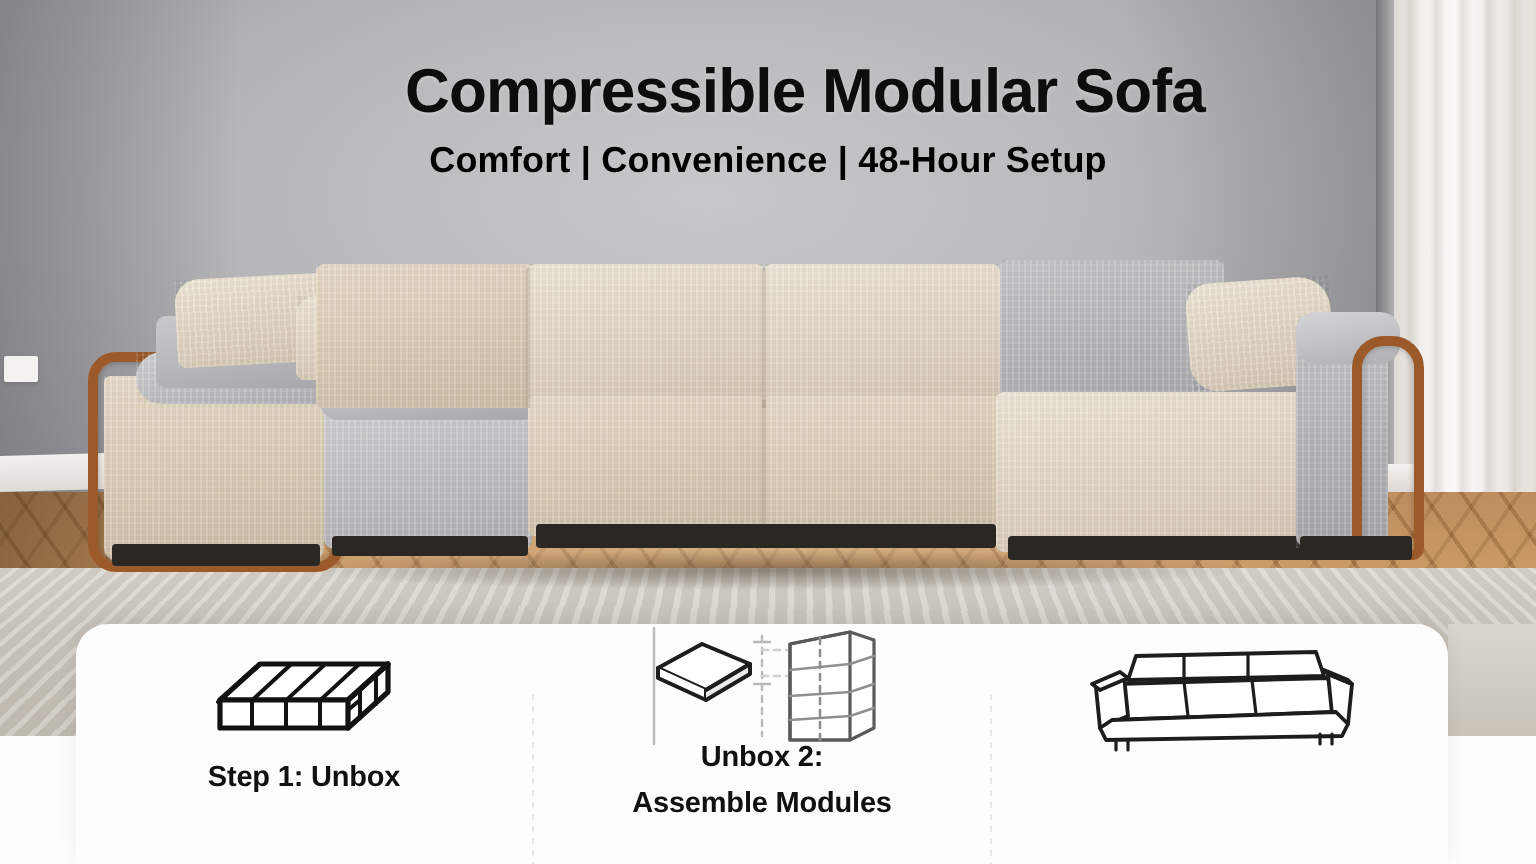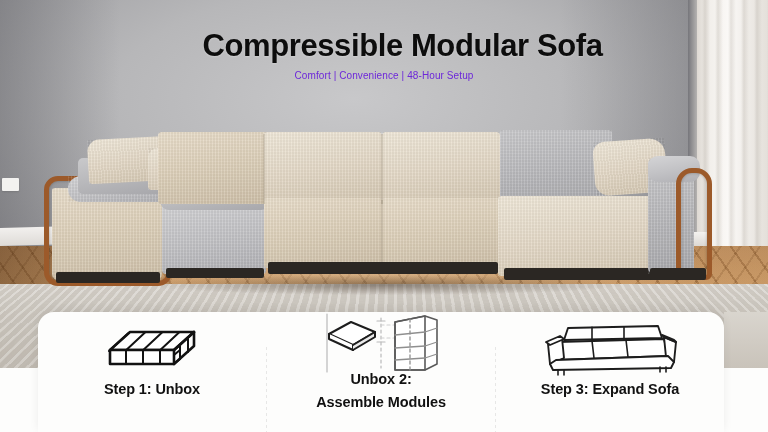--- a/index.html
+++ b/index.html
@@ -116,7 +116,7 @@
     margin-left:37px;
   }
   .subtitle {
-    margin-top:6px; font-size:10px; font-weight:400; color:#6d28d9; letter-spacing:.1px;
+    margin-top:6px; font-size:18px; font-weight:700; color:#000000; letter-spacing:.1px;
   }
 
   

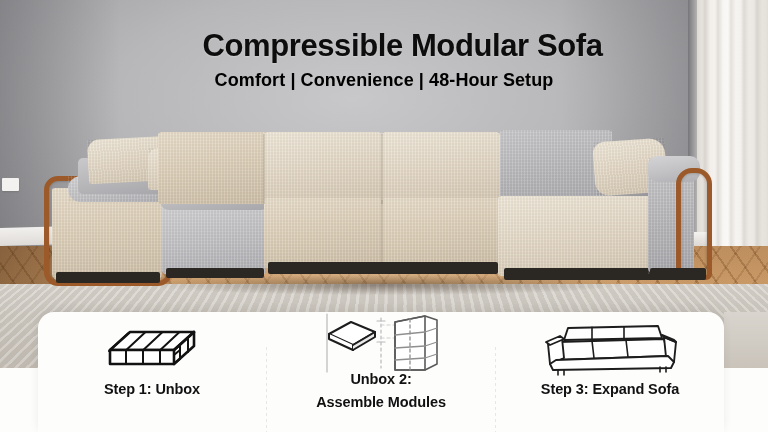--- a/index.html
+++ b/index.html
@@ -327,7 +327,6 @@
           <path d="M120 47 L120 52 M126 47 L126 52" stroke-width="1.6"></path>
         </svg>
       </div>
-      <div class="step-label">Step 3: Expand Sofa</div>
     </div>
 
   </div>

